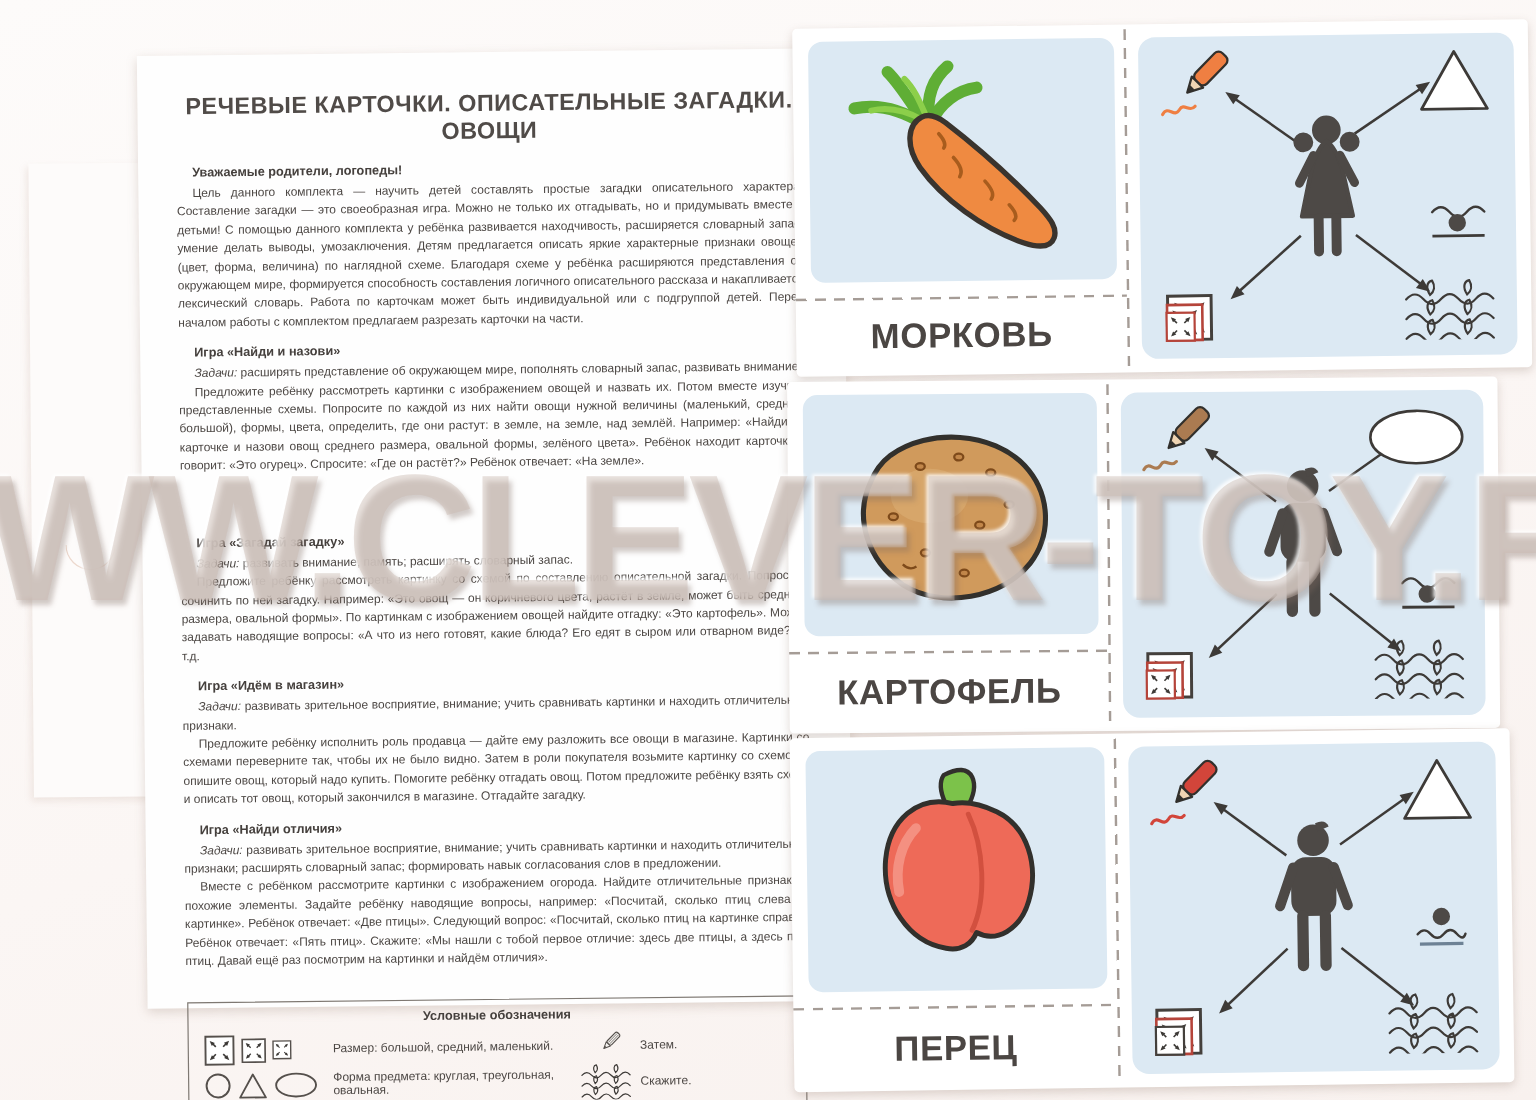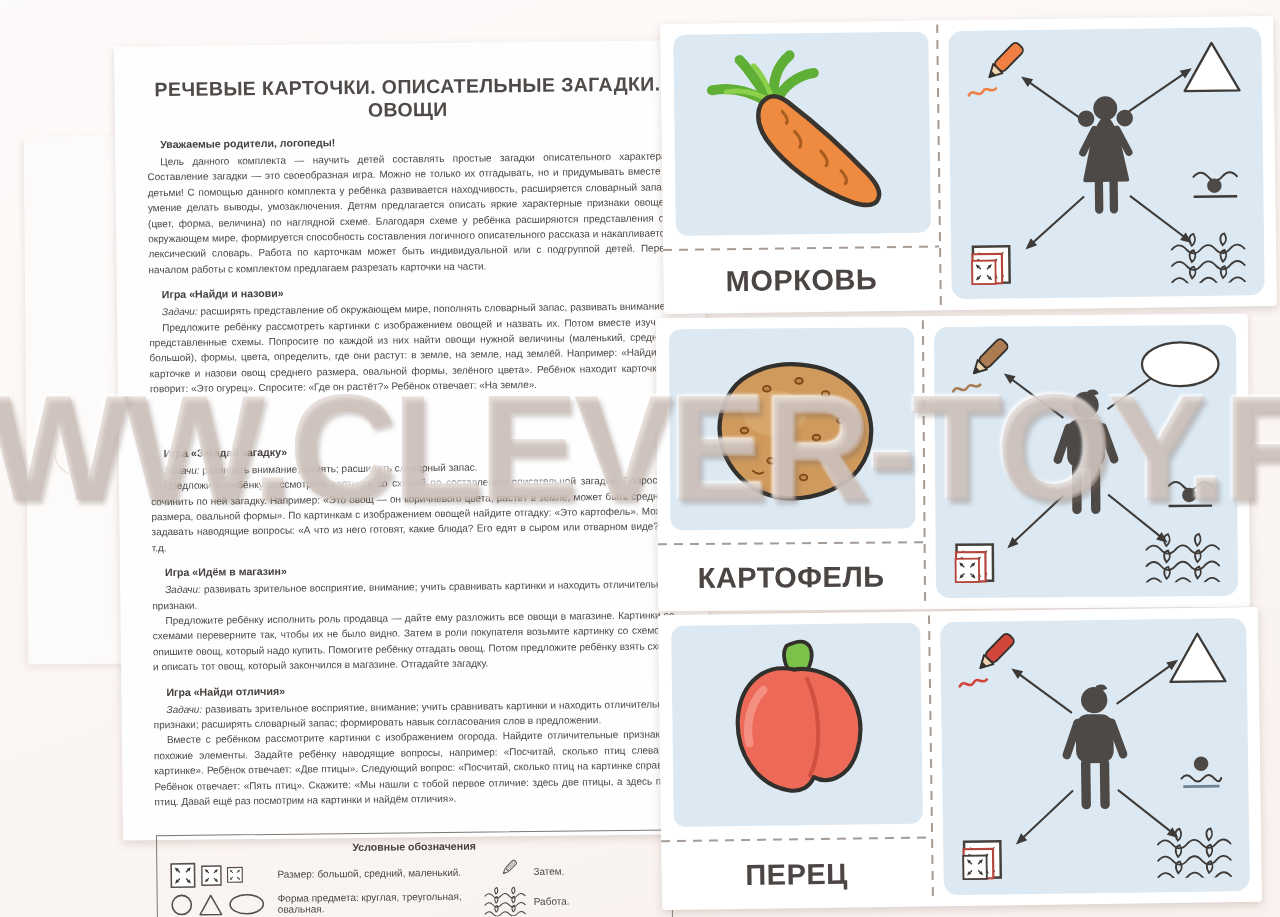--- a/index.html
+++ b/index.html
@@ -256,7 +256,7 @@
                 </g>
               </svg>
           </span>
-          <span class="ltext">Работа.</span>
+          <span class="ltext">Скажите.</span>
         </div>
         <div class="lrow">
           <span class="licon">

